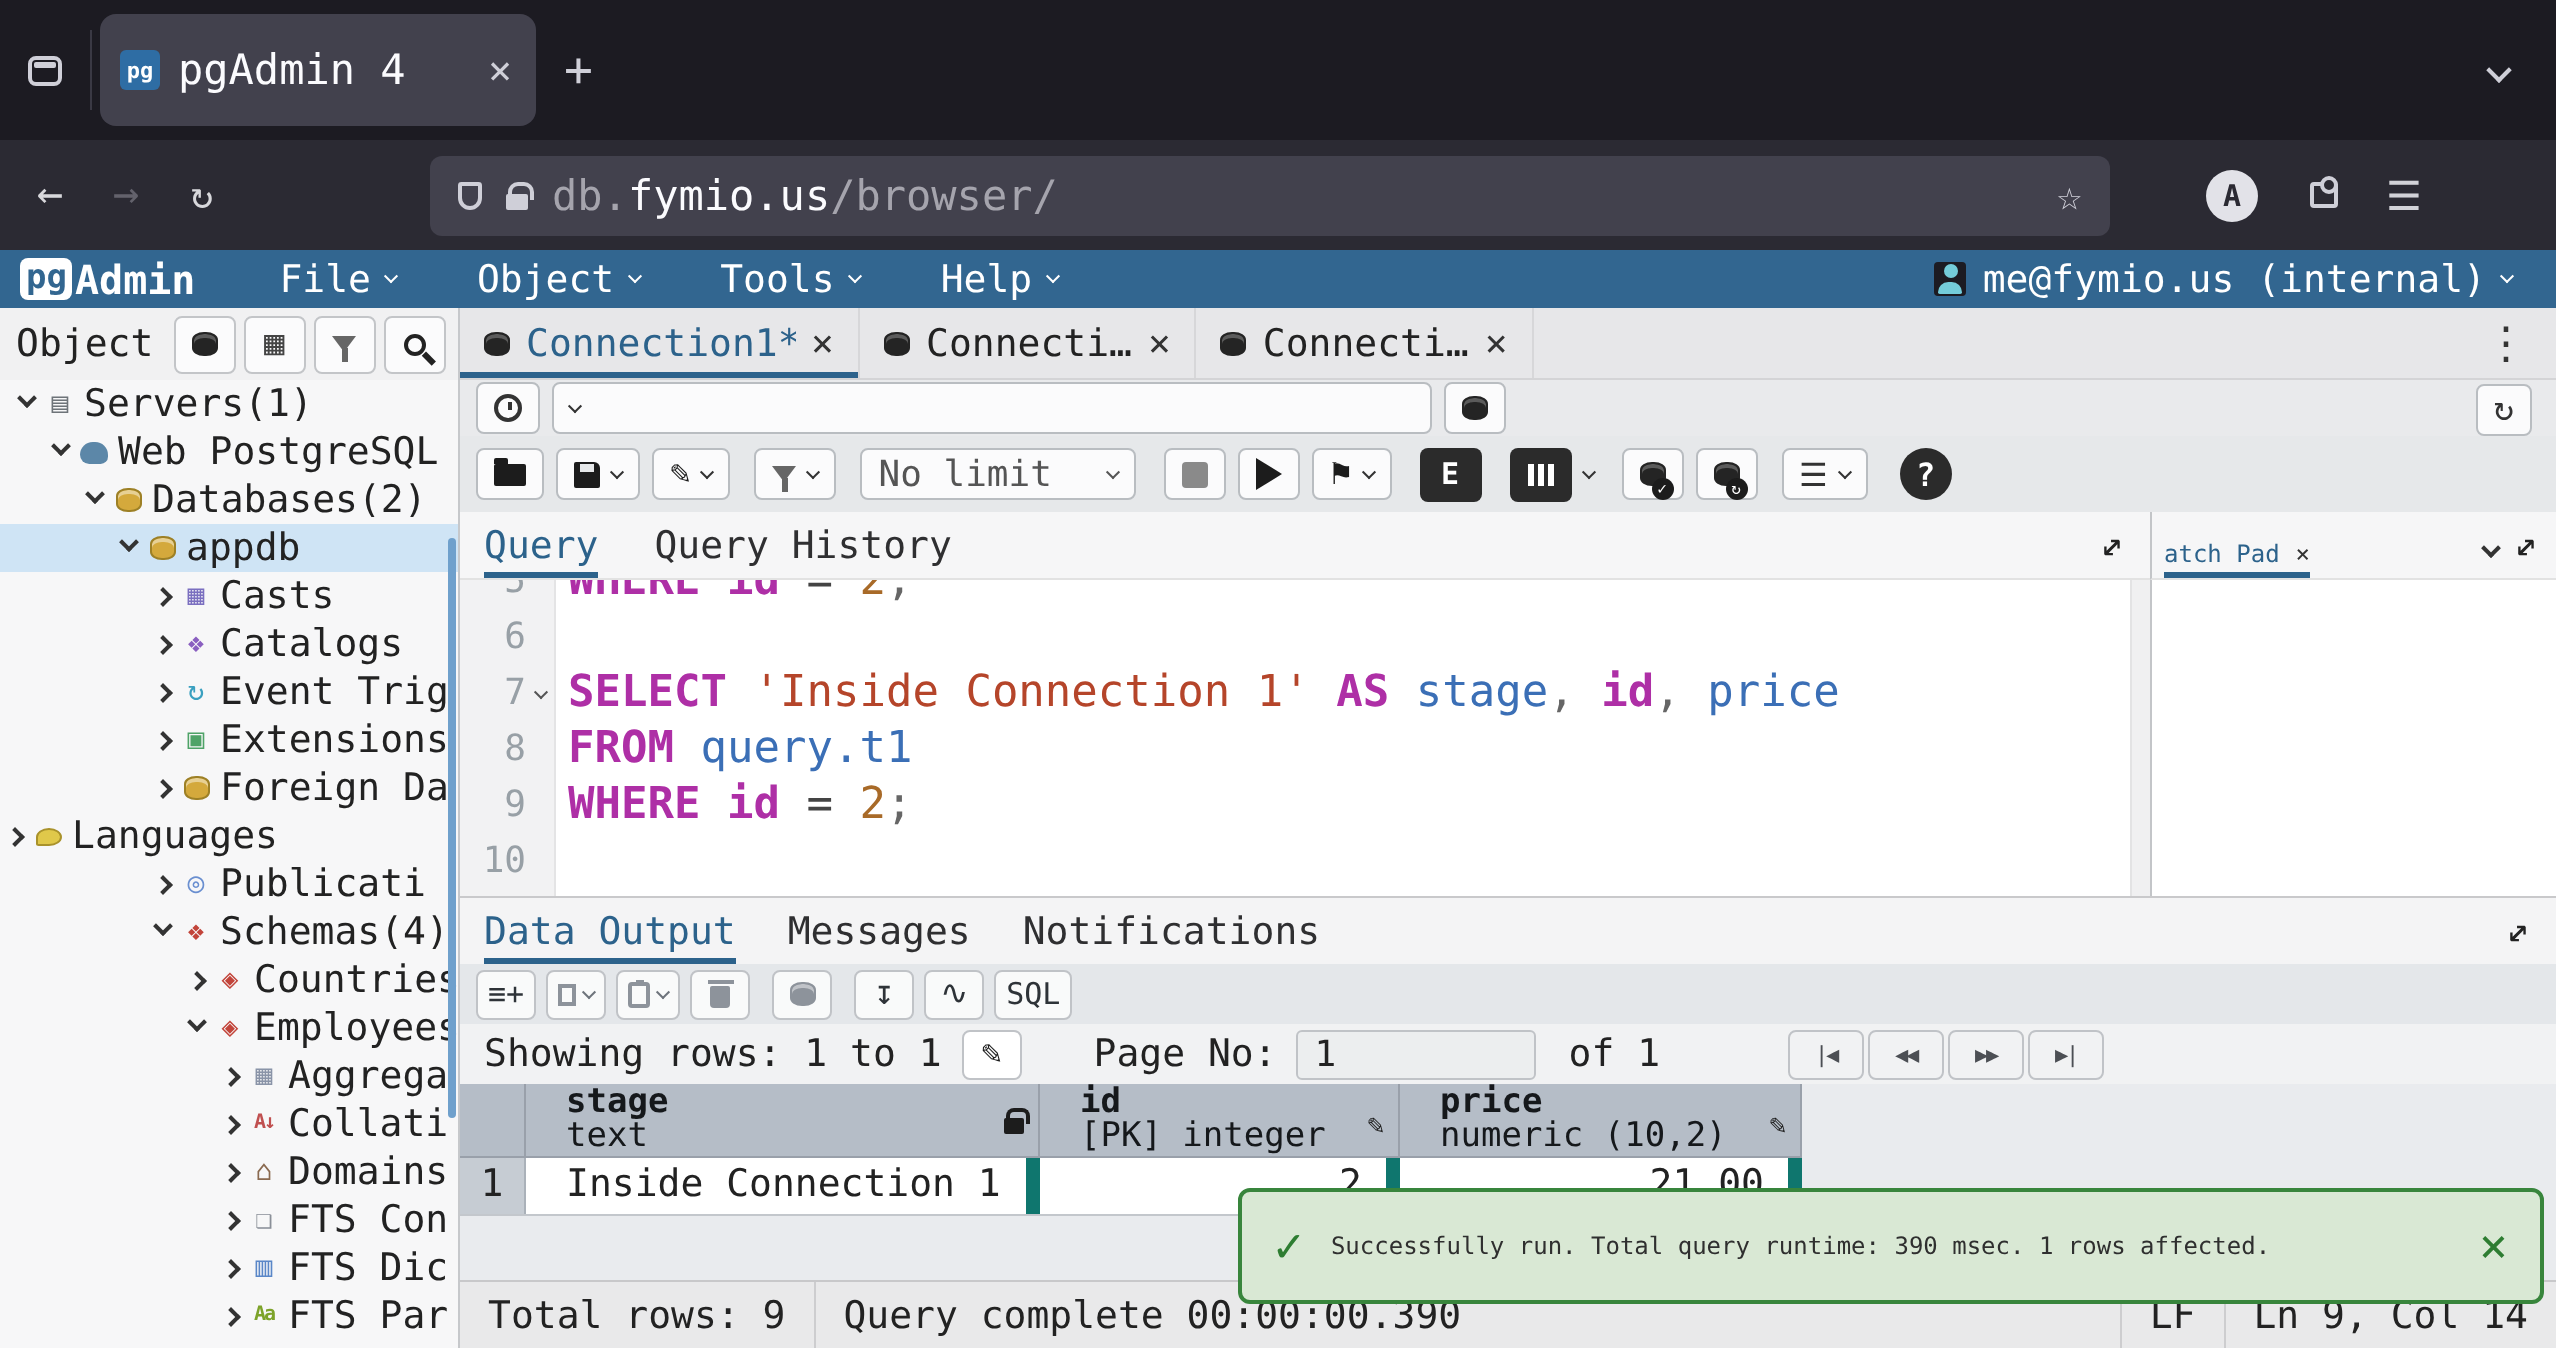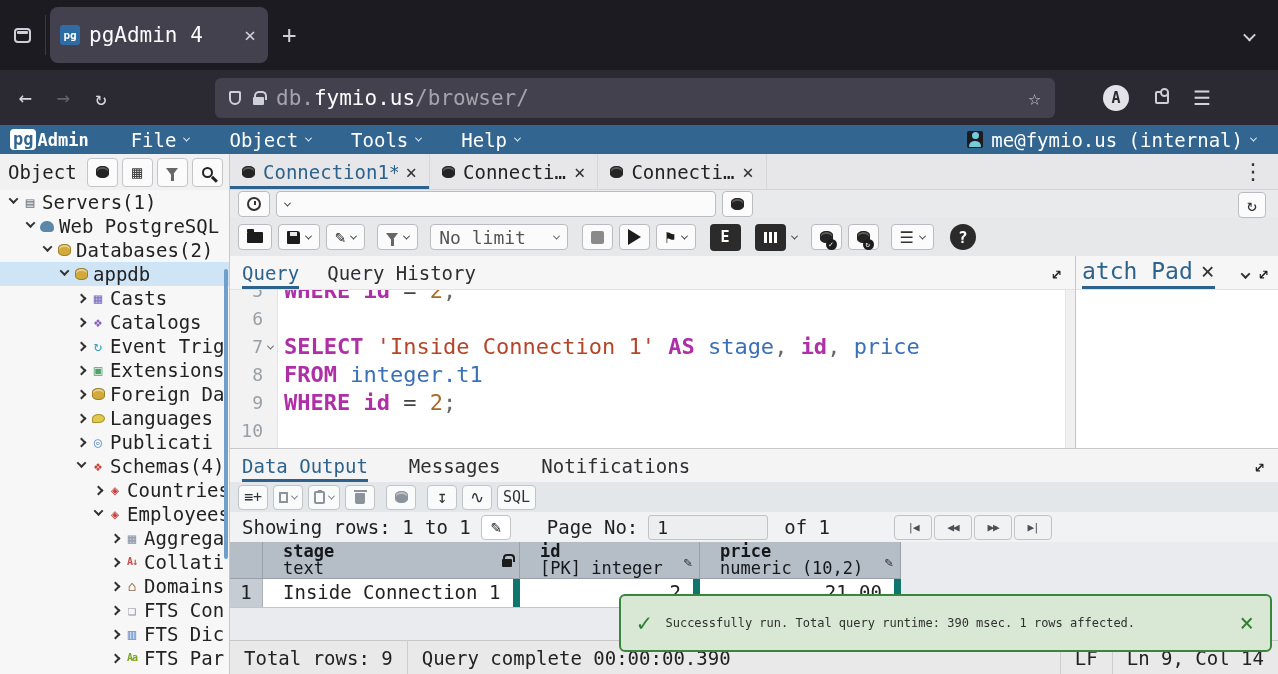--- a/index.html
+++ b/index.html
@@ -35,7 +35,7 @@
   .pg-menubar{position:absolute;left:0;top:125px;width:1278px;height:29px;background:#326690;display:flex;align-items:center;color:#fff}
   .pglogo{display:flex;align-items:center;margin-left:10px;gap:1px}
   .pglogo .pgbox{background:#fff;color:#326690;font-weight:bold;font-size:17px;padding:0 3px;border-radius:4px;line-height:21px}
-  .pglogo .adm{font-weight:bold;font-size:17px}
+  .pglogo .adm{font-weight:bold;font-size:20px}
   .menus{display:flex;margin-left:22px}
   .menu{display:flex;align-items:center;gap:8px;padding:0 20px;font-size:19px}
   .cv{display:inline-block;width:7px;height:7px;border-right:2px solid currentColor;border-bottom:2px solid currentColor}

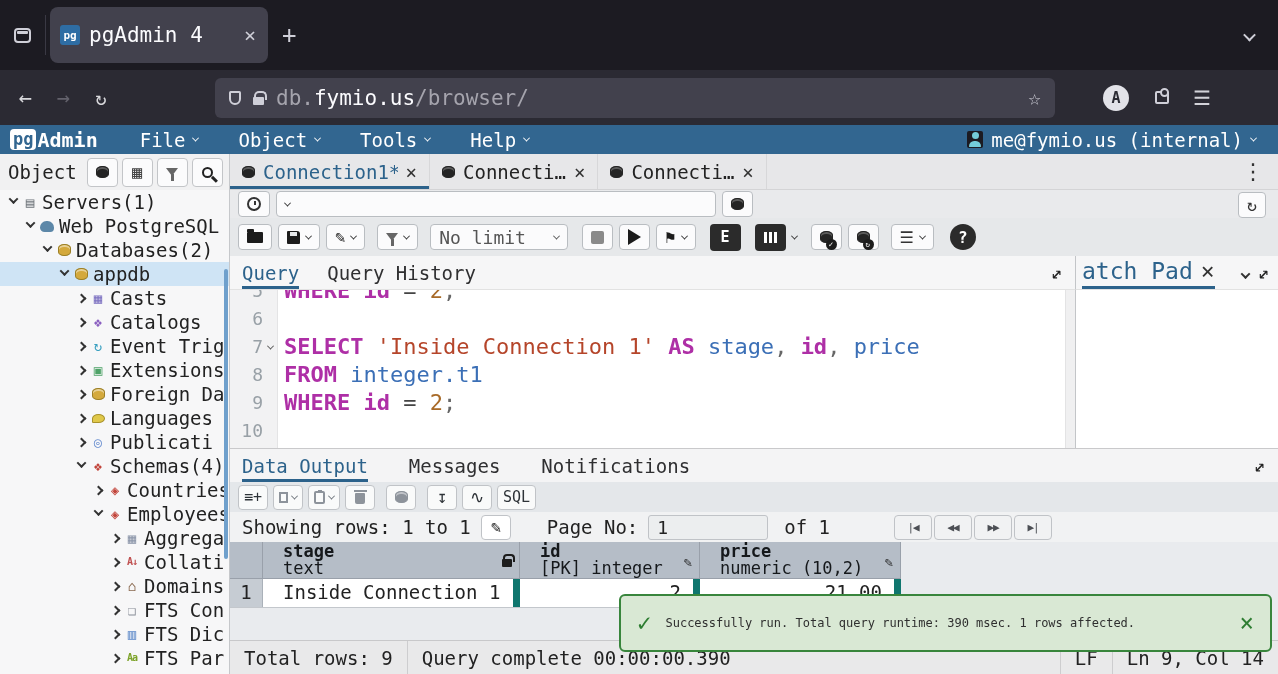--- a/index.html
+++ b/index.html
@@ -113,7 +113,7 @@
   .tk-kw{color:#ae2fa6;font-weight:bold}.tk-str{color:#b5452a}.tk-num{color:#a86a28}.tk-id{color:#3b6fb6}.tk-op{color:#444}.tk-pun{color:#666}
   .escroll{position:absolute;right:0;top:0;bottom:0;width:10px;background:#f0f0f1;border-left:1px solid #e3e3e4}
   .scratch-head{position:absolute;left:845px;top:102px;right:0;height:34px;background:#f6f6f7;border-left:1px solid #c3c5c8;border-bottom:1px solid #e2e2e2;display:flex;align-items:flex-end;padding:0 10px 0 6px;gap:8px}
-  .scratch-lbl{font-size:23px;color:#2c628b;border-bottom:3px solid #2c628b;padding-bottom:2px;display:flex;gap:8px;align-items:center}
+  .scratch-lbl{font-size:12px;color:#2c628b;border-bottom:3px solid #2c628b;padding-bottom:2px;display:flex;gap:8px;align-items:center}
   .scratch-lbl .x{color:#333}
   .scratch-head .cvd{margin-left:auto;margin-bottom:10px;color:#333}
   .scratch-head .expand{margin-bottom:6px}

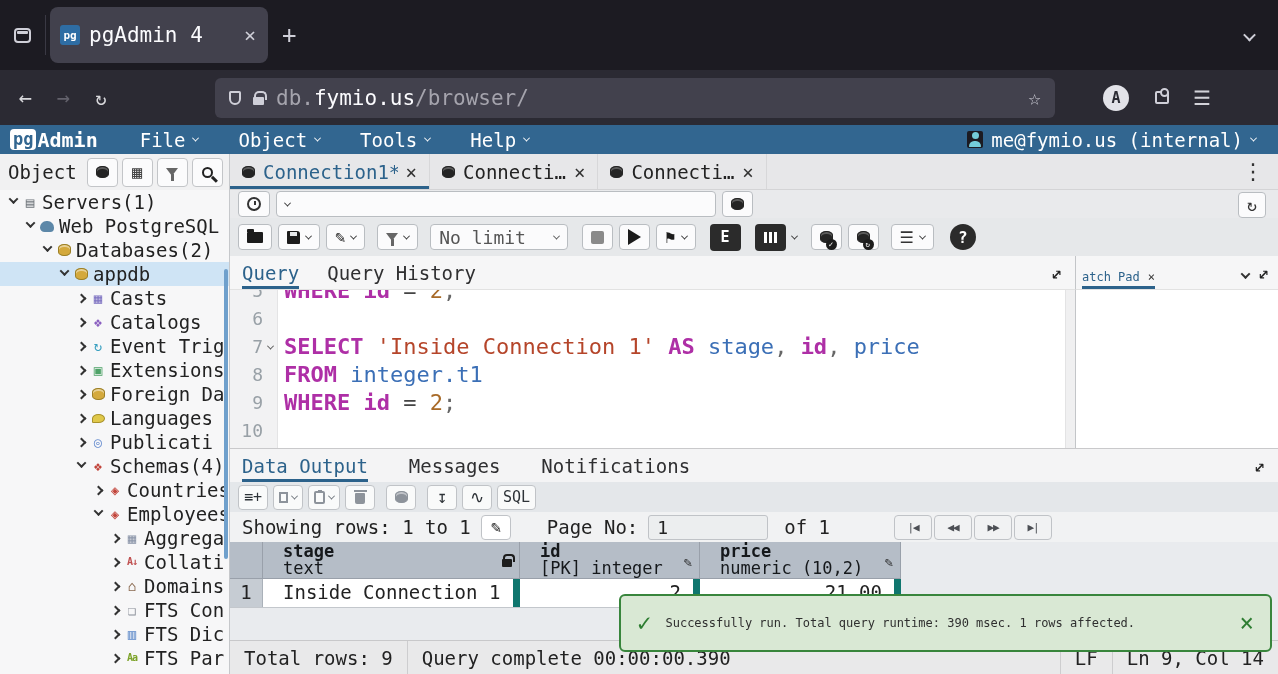--- a/index.html
+++ b/index.html
@@ -537,7 +537,7 @@
           <div class="eline">
             <span class="lnum">8</span>
             <span class="efold"></span>
-            <span class="ecode"><span class="tk-kw">FROM</span><span> </span><span class="tk-id">integer.t1</span></span>
+            <span class="ecode"><span class="tk-kw">FROM</span><span> </span><span class="tk-id">query.t1</span></span>
           </div>
           <div class="eline">
             <span class="lnum">9</span>

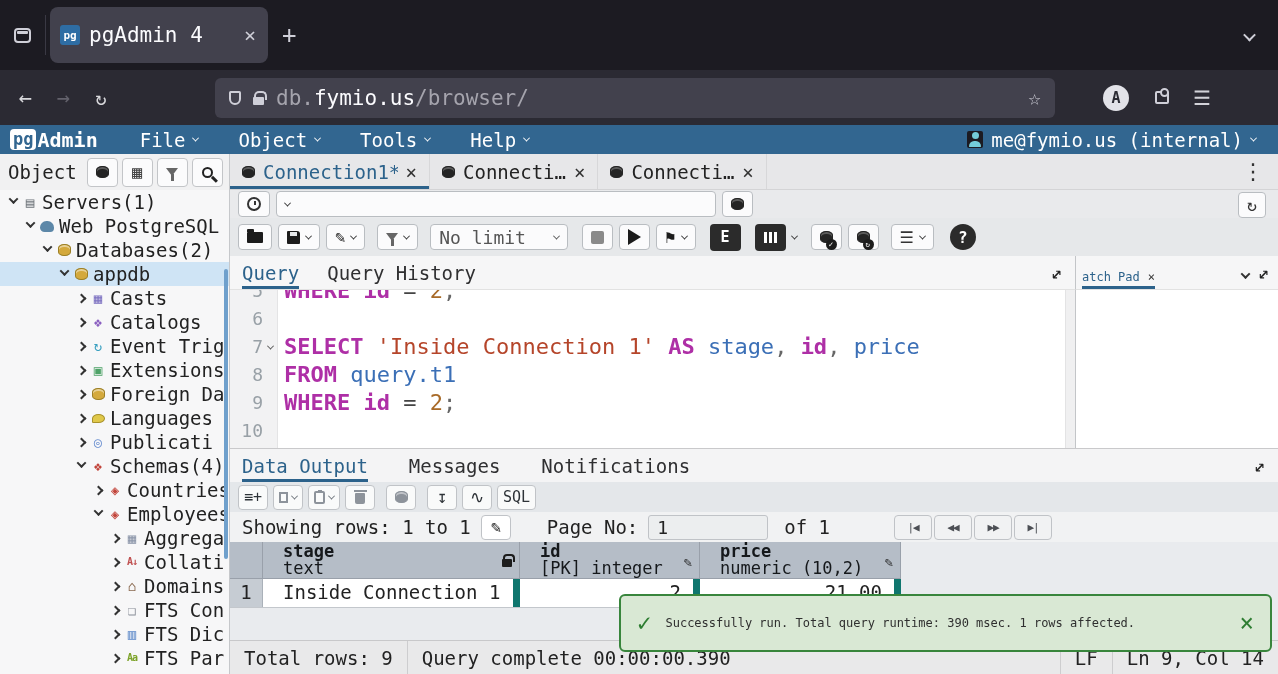--- a/index.html
+++ b/index.html
@@ -319,7 +319,7 @@
           </span>
           <span>Foreign Da</span>
         </div>
-        <div class="trow" style="padding-left: 74px;">
+        <div class="trow" style="">
           <span class="tchev">
             <span class="cv r"></span>
           </span>

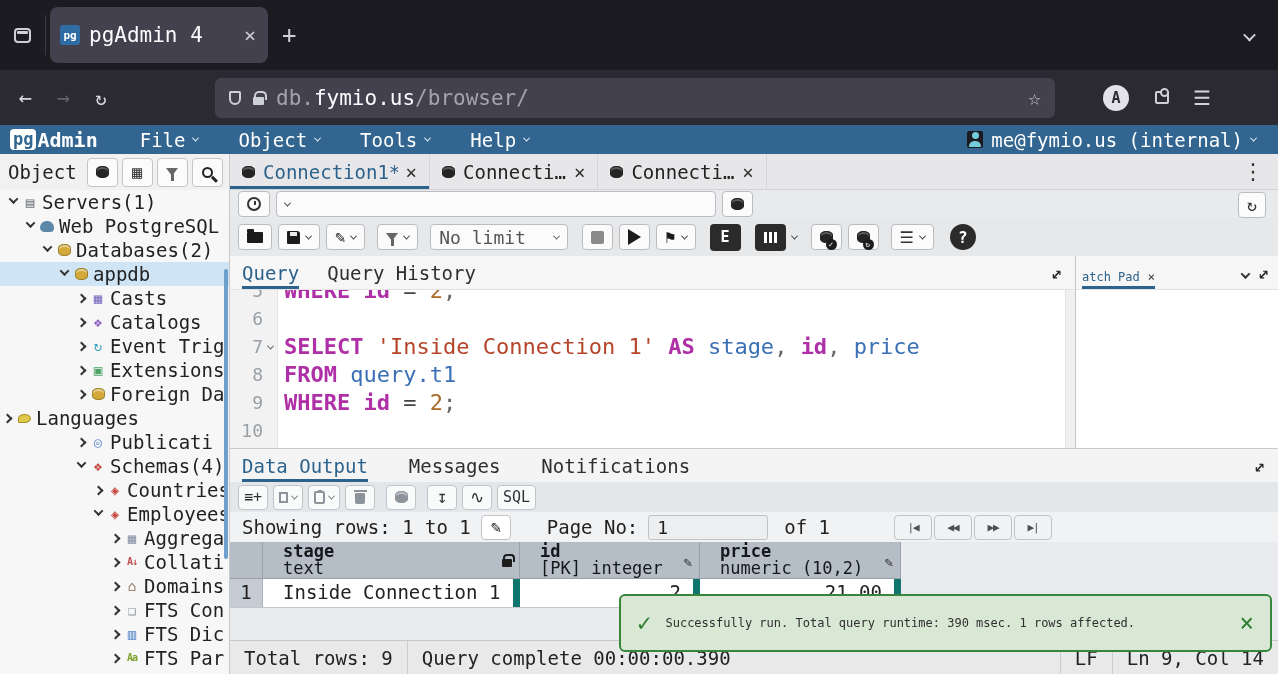--- a/index.html
+++ b/index.html
@@ -119,7 +119,7 @@
   .scratch-head .expand{margin-bottom:6px}
   .scratch-body{position:absolute;left:845px;top:136px;right:0;height:158px;background:#fff;border-left:1px solid #c3c5c8}
   
-  .out-tabs{position:absolute;left:0;top:294px;right:0;height:34px;background:#f4f4f5;border-top:1px solid #c9c9cb;display:flex;align-items:flex-end;padding-left:12px;gap:41px}
+  .out-tabs{position:absolute;left:0;top:294px;right:0;height:34px;background:#f4f4f5;border-top:1px solid #c9c9cb;display:flex;align-items:flex-end;padding-left:12px;gap:26px}
   .out-tabs .expand{margin-left:auto;margin-right:14px;margin-bottom:6px}
   .out-toolbar{position:absolute;left:0;top:328px;right:0;height:30px;background:#e4e7ea;display:flex;align-items:center;gap:5px;padding-left:8px}
   .obtn{height:25px;min-width:30px;border:1px solid #c0c3c7;border-radius:4px;background:#f9fafa;display:inline-flex;align-items:center;justify-content:center;gap:4px;padding:0 5px;color:#6e747c}

